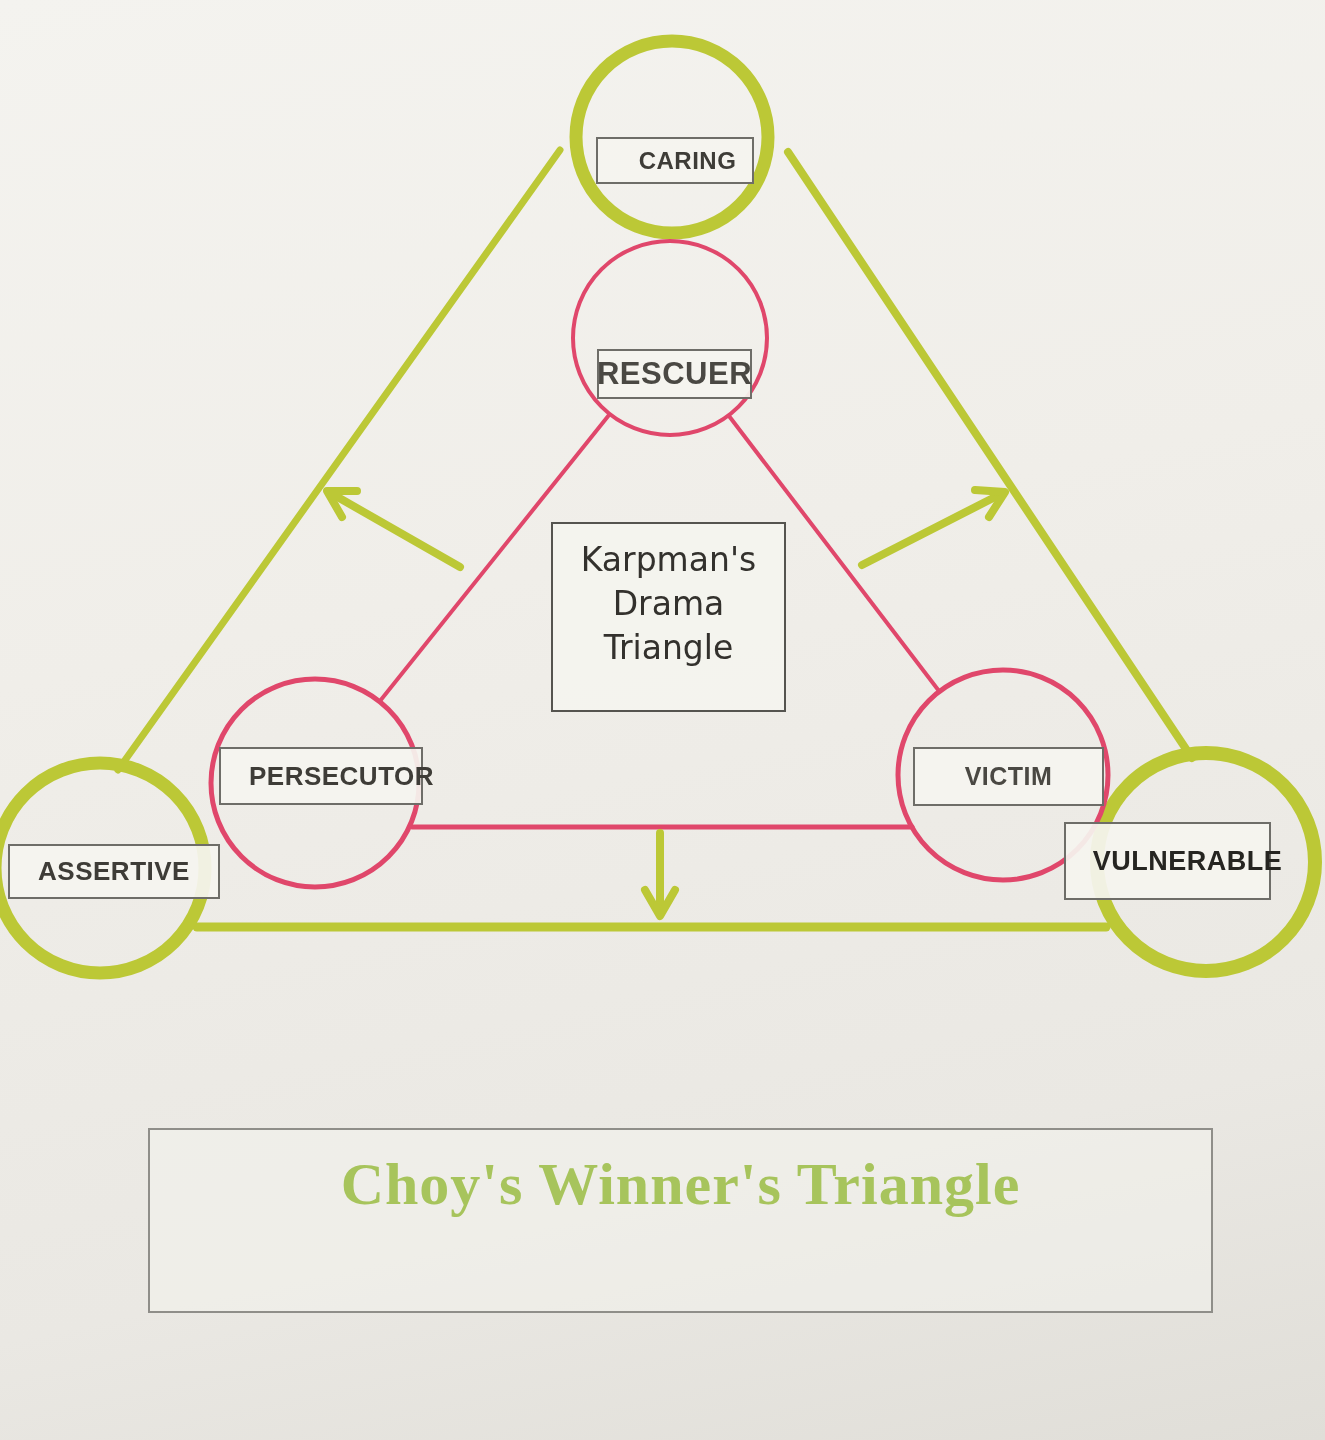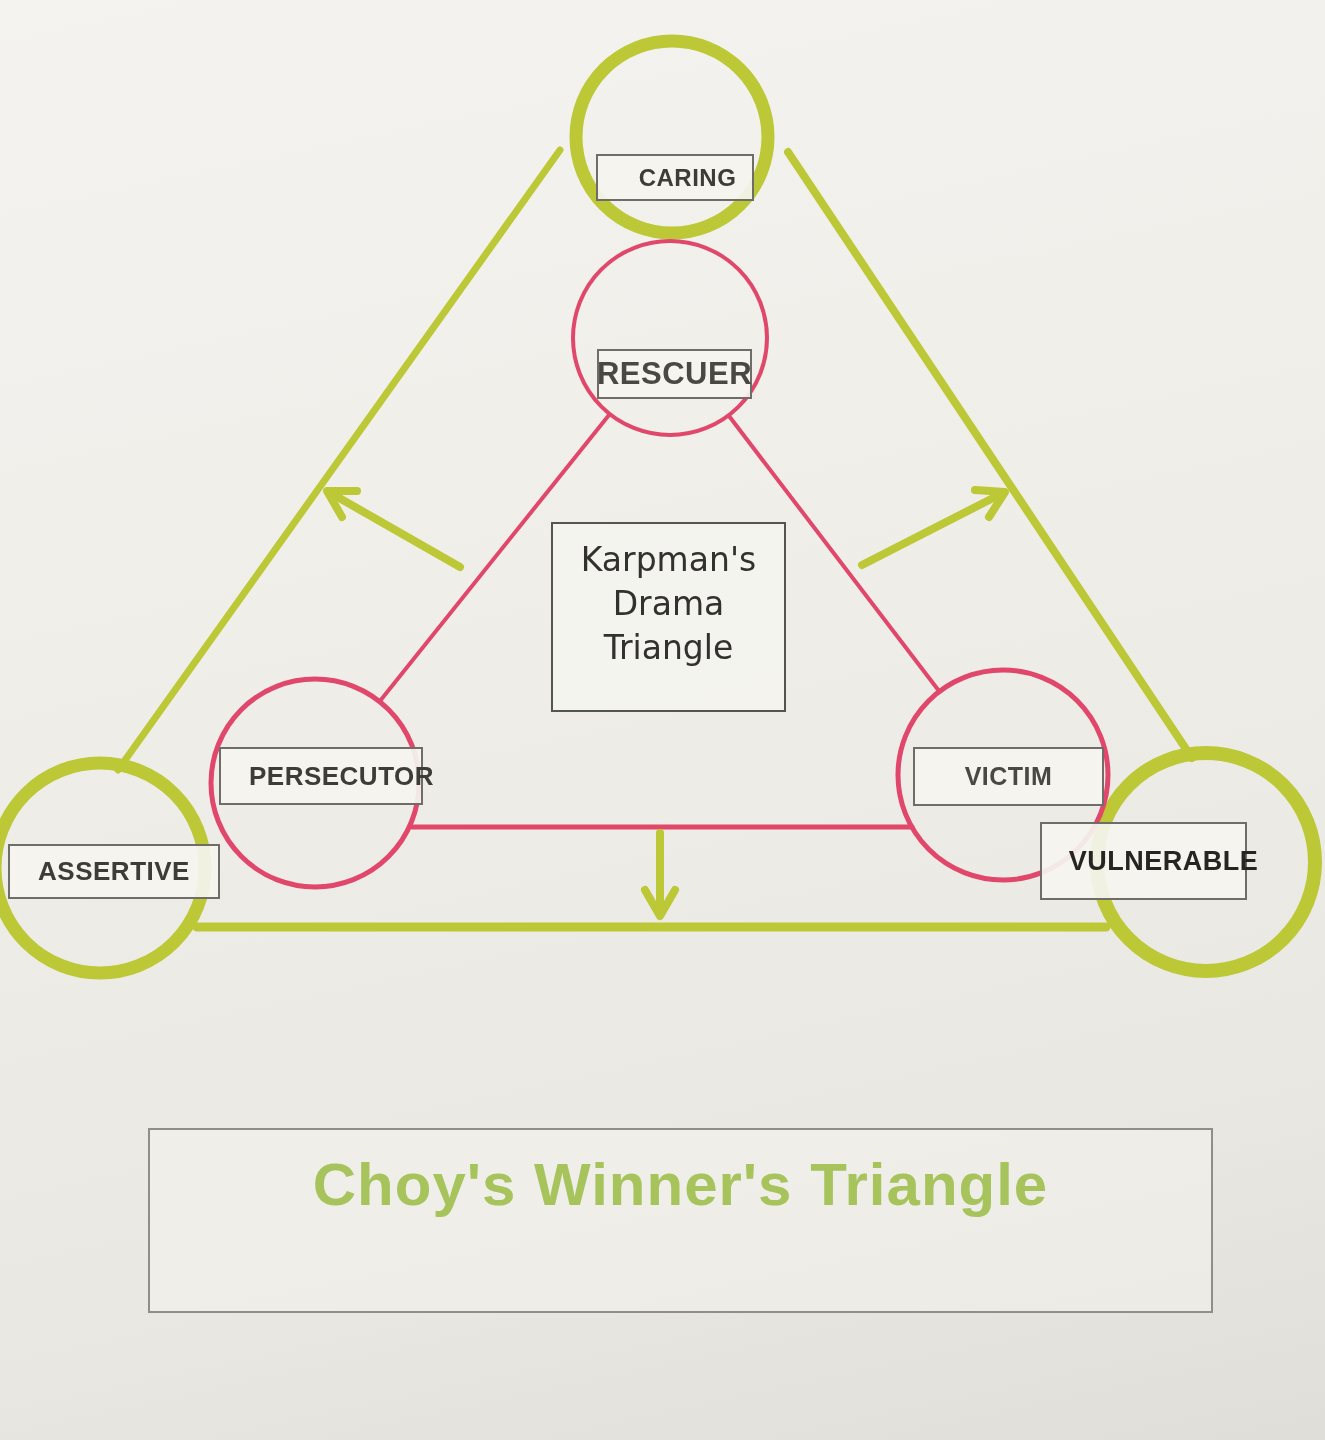--- a/index.html
+++ b/index.html
@@ -18,7 +18,7 @@
     color:#3e3c37; font-weight:bold; letter-spacing:0.5px;
     text-align:center;
   }
-  .lb-caring      { left:596px;  top:154px; width:158px; height:47px; font-size:24px;padding-left:25px; }
+  .lb-caring      { left:596px;  top:137px; width:158px; height:47px; font-size:24px;padding-left:25px; }
   .lb-rescuer     { left:597px;  top:312px; width:155px; height:50px; font-size:31px; color:#4a4843;margin-top:37px; }
   .lb-persecutor  { left:219px;  top:747px; width:204px; height:58px; font-size:26px;padding-left:41px; }
   .lb-victim      { left:913px;  top:747px; width:191px; height:59px; font-size:25px; color:#4a4843; }

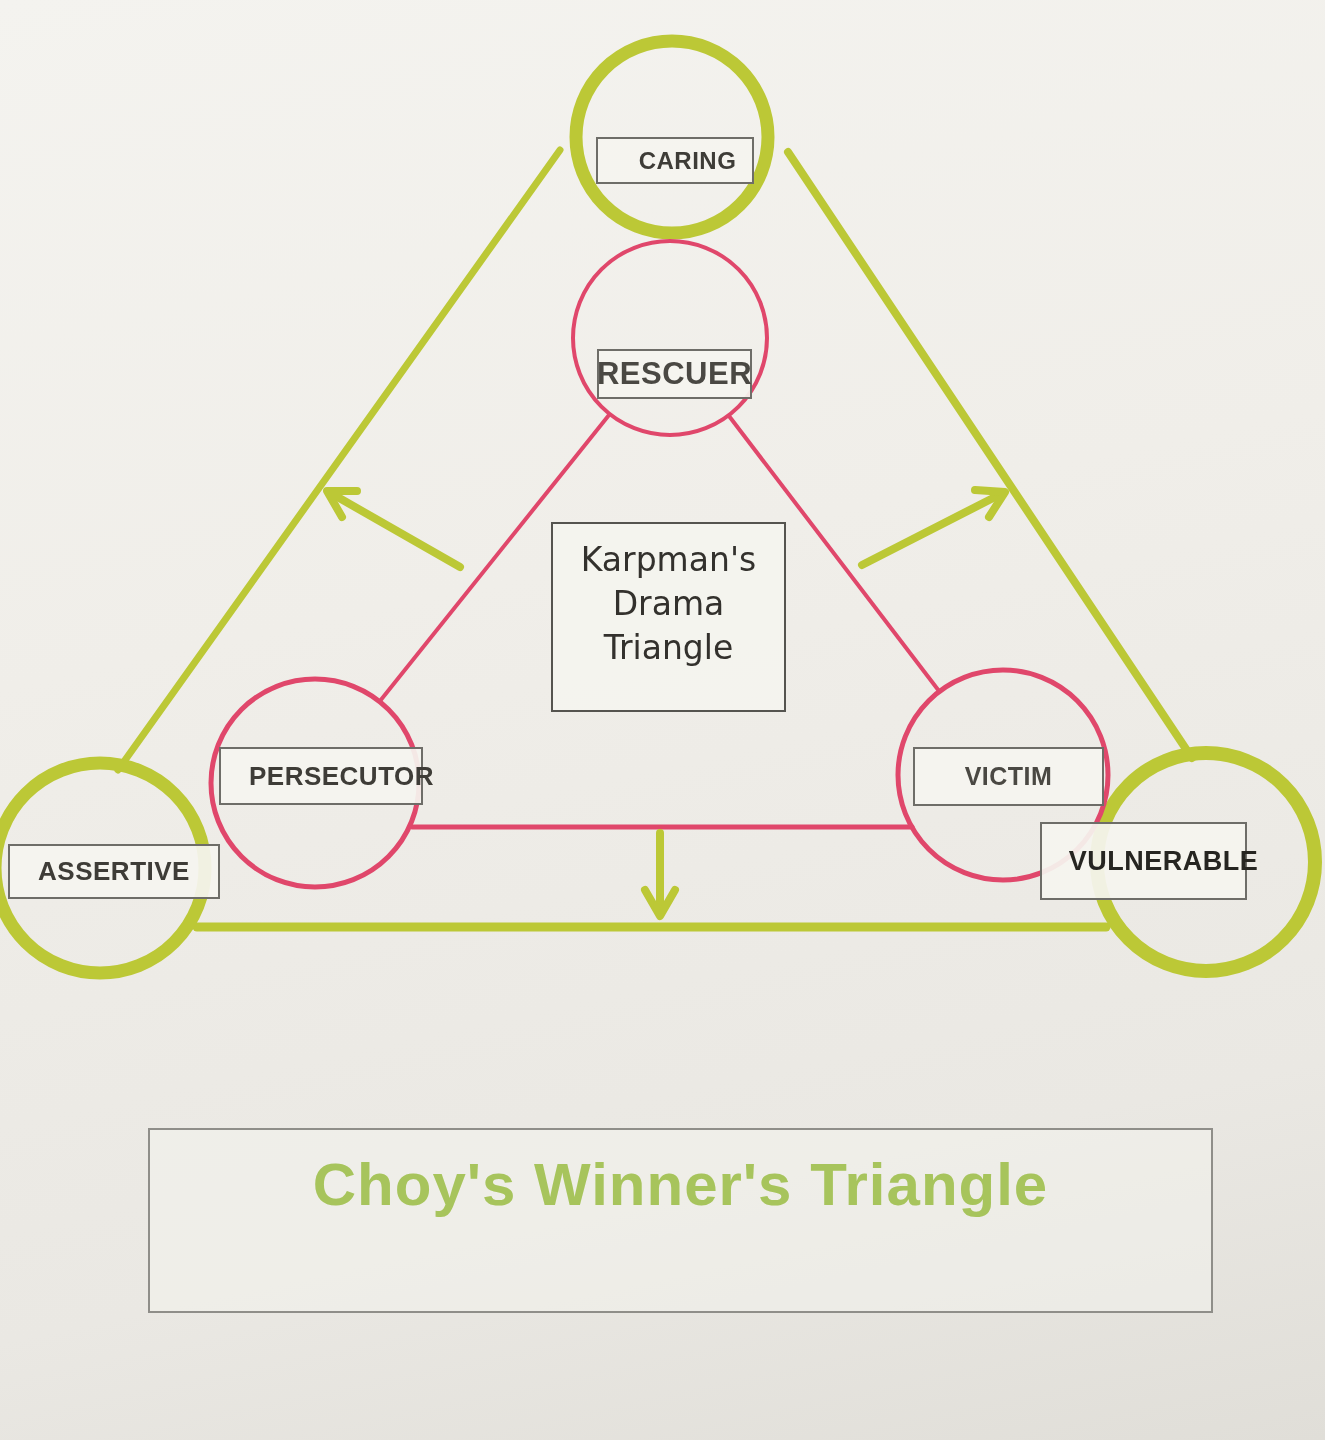--- a/index.html
+++ b/index.html
@@ -23,7 +23,7 @@
   .lb-persecutor  { left:219px;  top:747px; width:204px; height:58px; font-size:26px;padding-left:41px; }
   .lb-victim      { left:913px;  top:747px; width:191px; height:59px; font-size:25px; color:#4a4843; }
   .lb-assertive   { left:8px;    top:844px; width:212px; height:55px; font-size:26px; }
-  .lb-vulnerable  { left:1040px; top:822px; width:207px; height:78px; font-size:27px; color:#262521;padding-left:40px; }
+  .lb-vulnerable  { left:1064px; top:822px; width:207px; height:78px; font-size:27px; color:#262521;padding-left:40px; }
 
   .center-box {
     position:absolute; left:551px; top:522px; width:235px; height:190px;

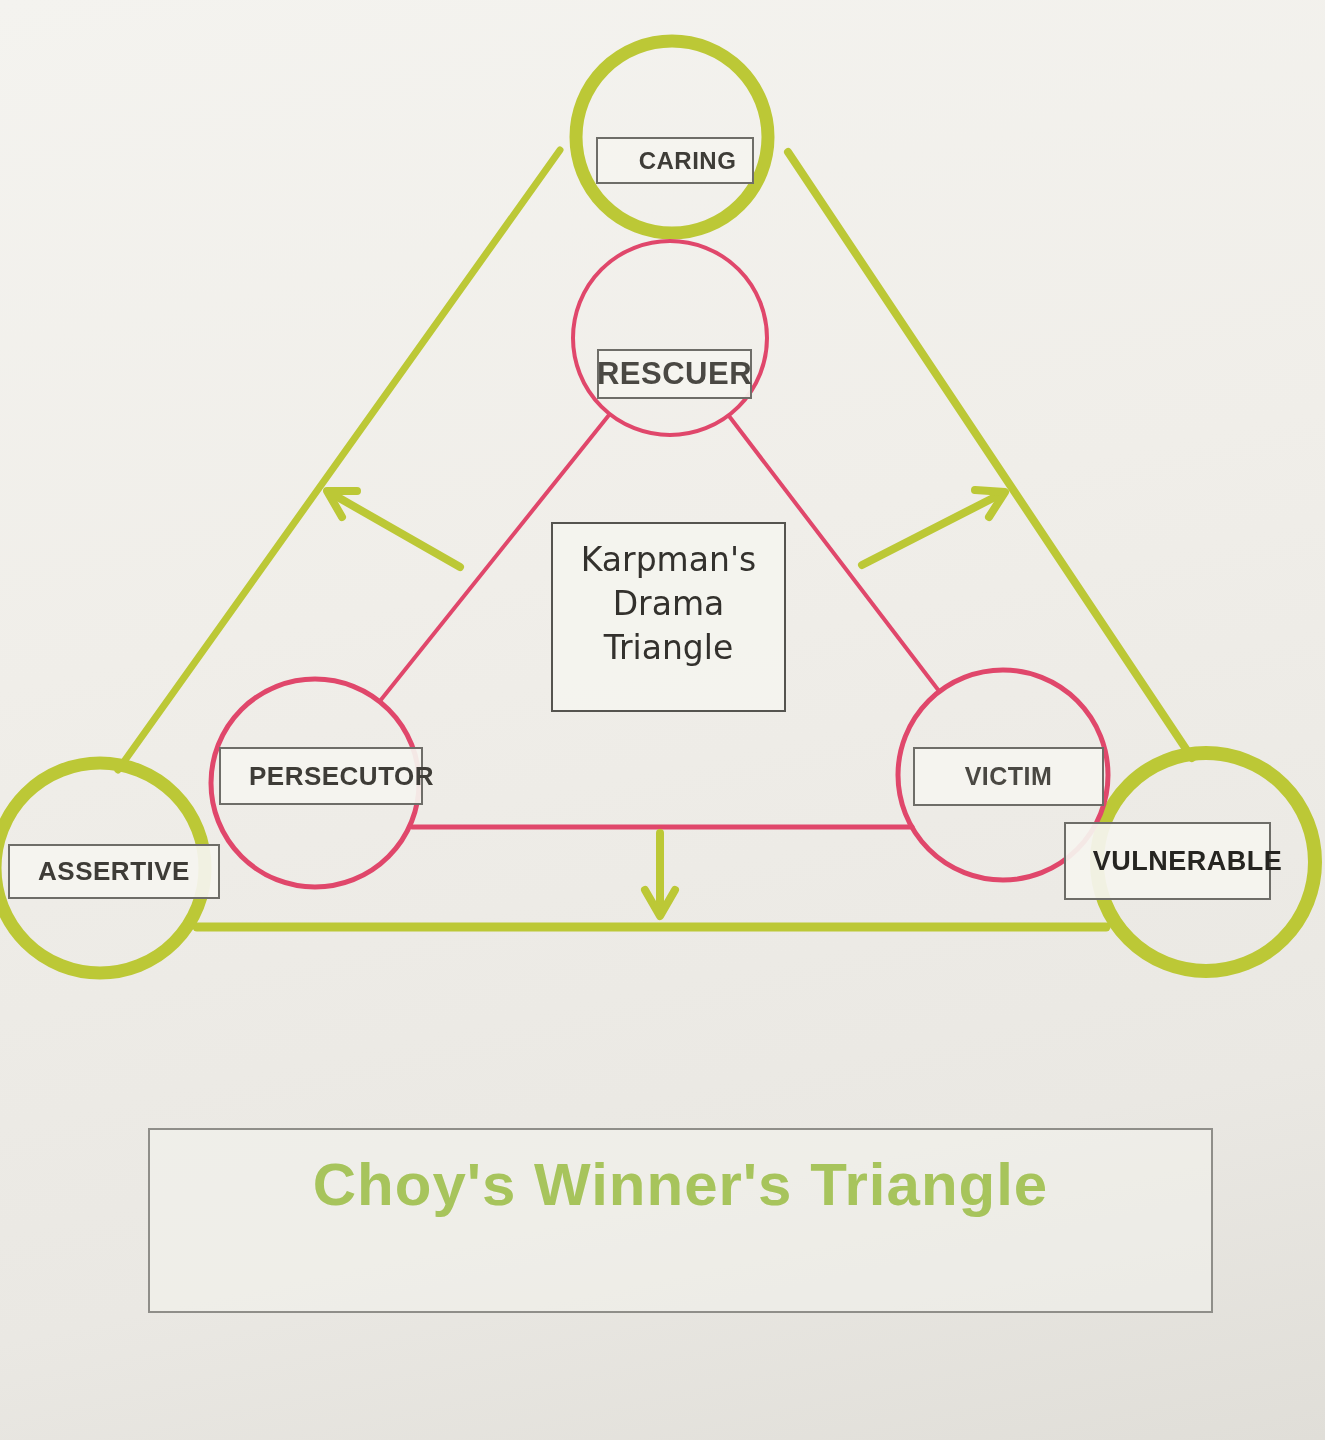--- a/index.html
+++ b/index.html
@@ -40,7 +40,7 @@
     display:flex; justify-content:center; align-items:flex-start;
   }
   .title-text {
-    font-family:Liberation Sans, sans-serif; font-weight:bold;
+    font-family:Liberation Serif, serif; font-weight:bold;
     font-size:60px; letter-spacing:1px; color:#a7c45c;
   }
 </style>

